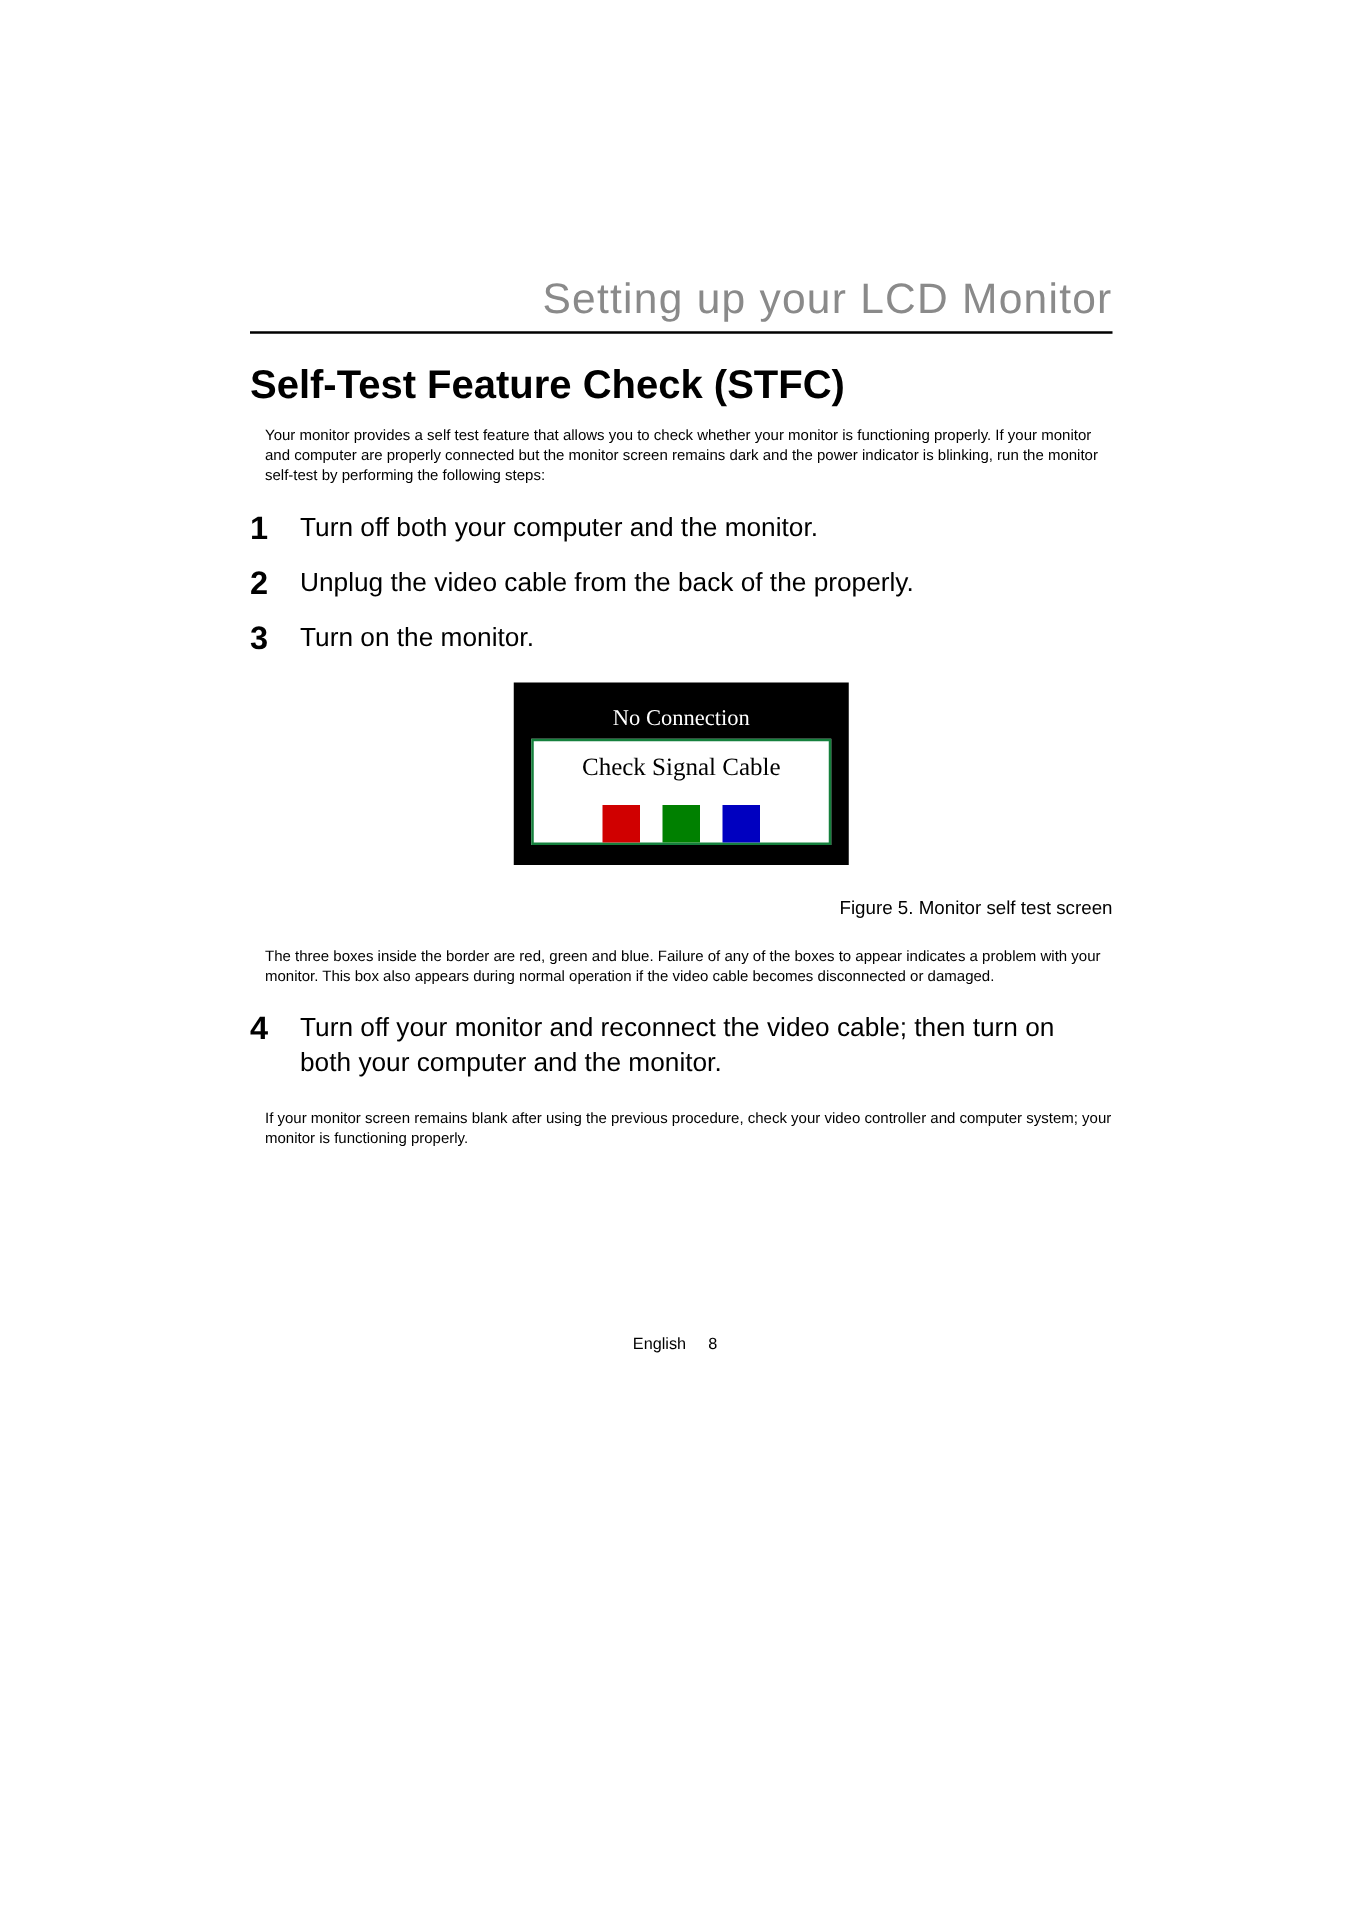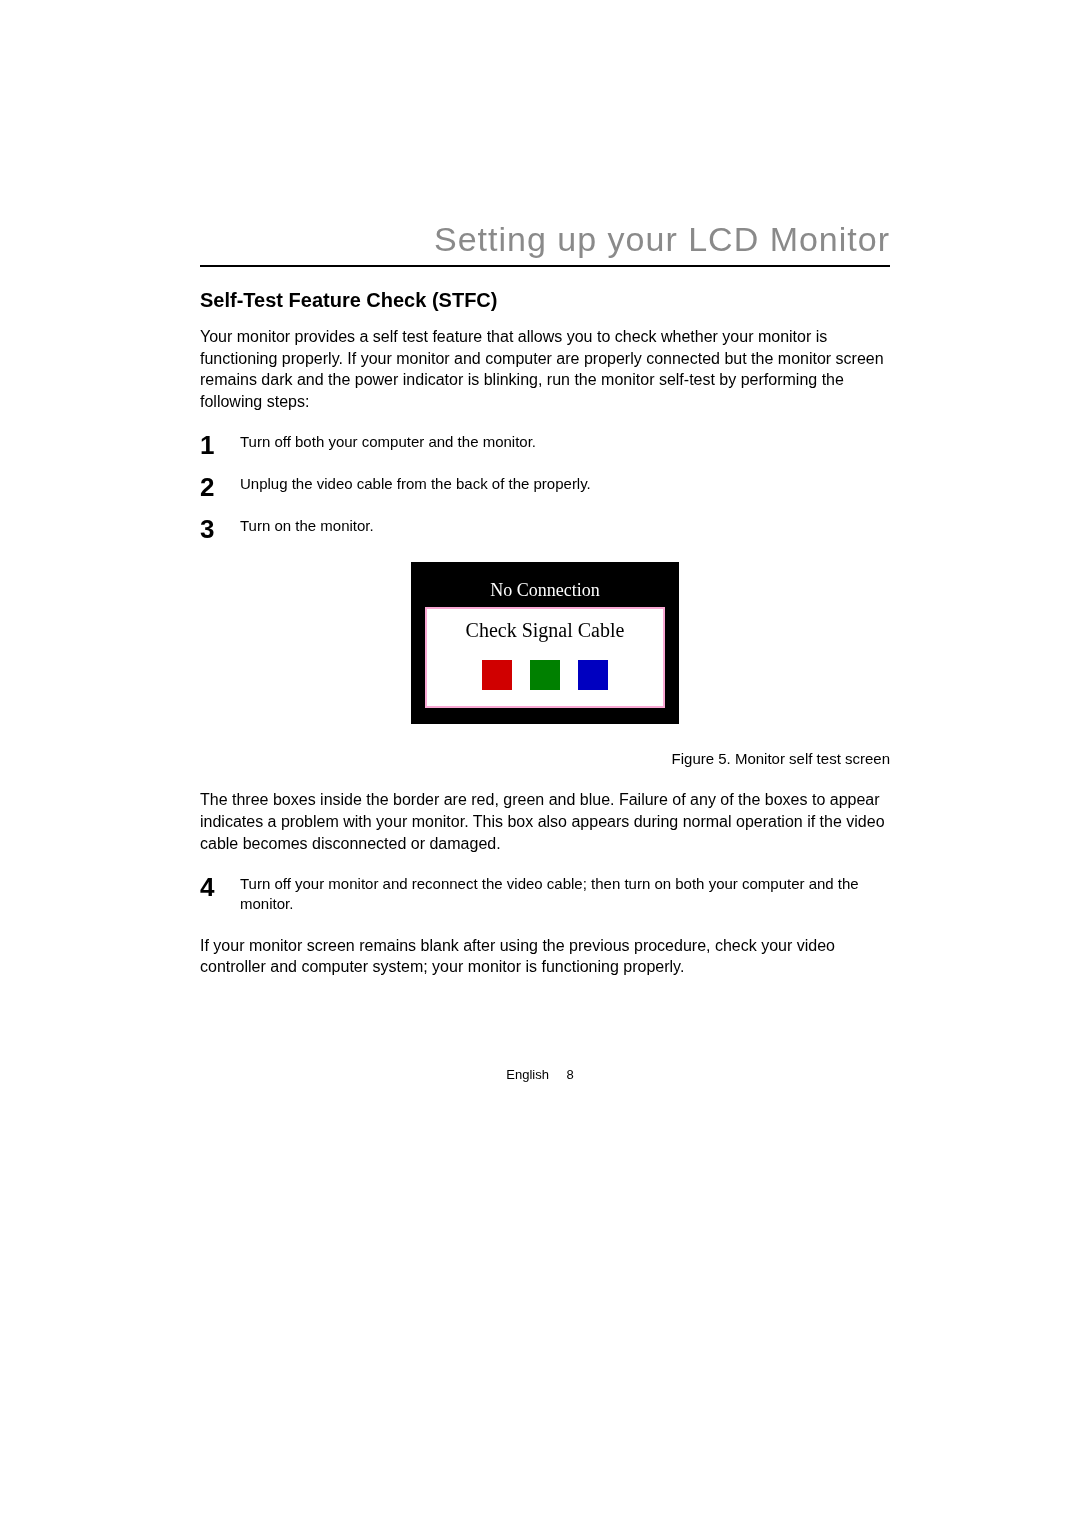--- a/index.html
+++ b/index.html
@@ -30,7 +30,7 @@
     margin: 0 0 22px 0;
   }
   .section-title {
-    font-size: 20px;
+    font-size: 32px;
     font-weight: bold;
     margin: 0 0 14px 0;
   }

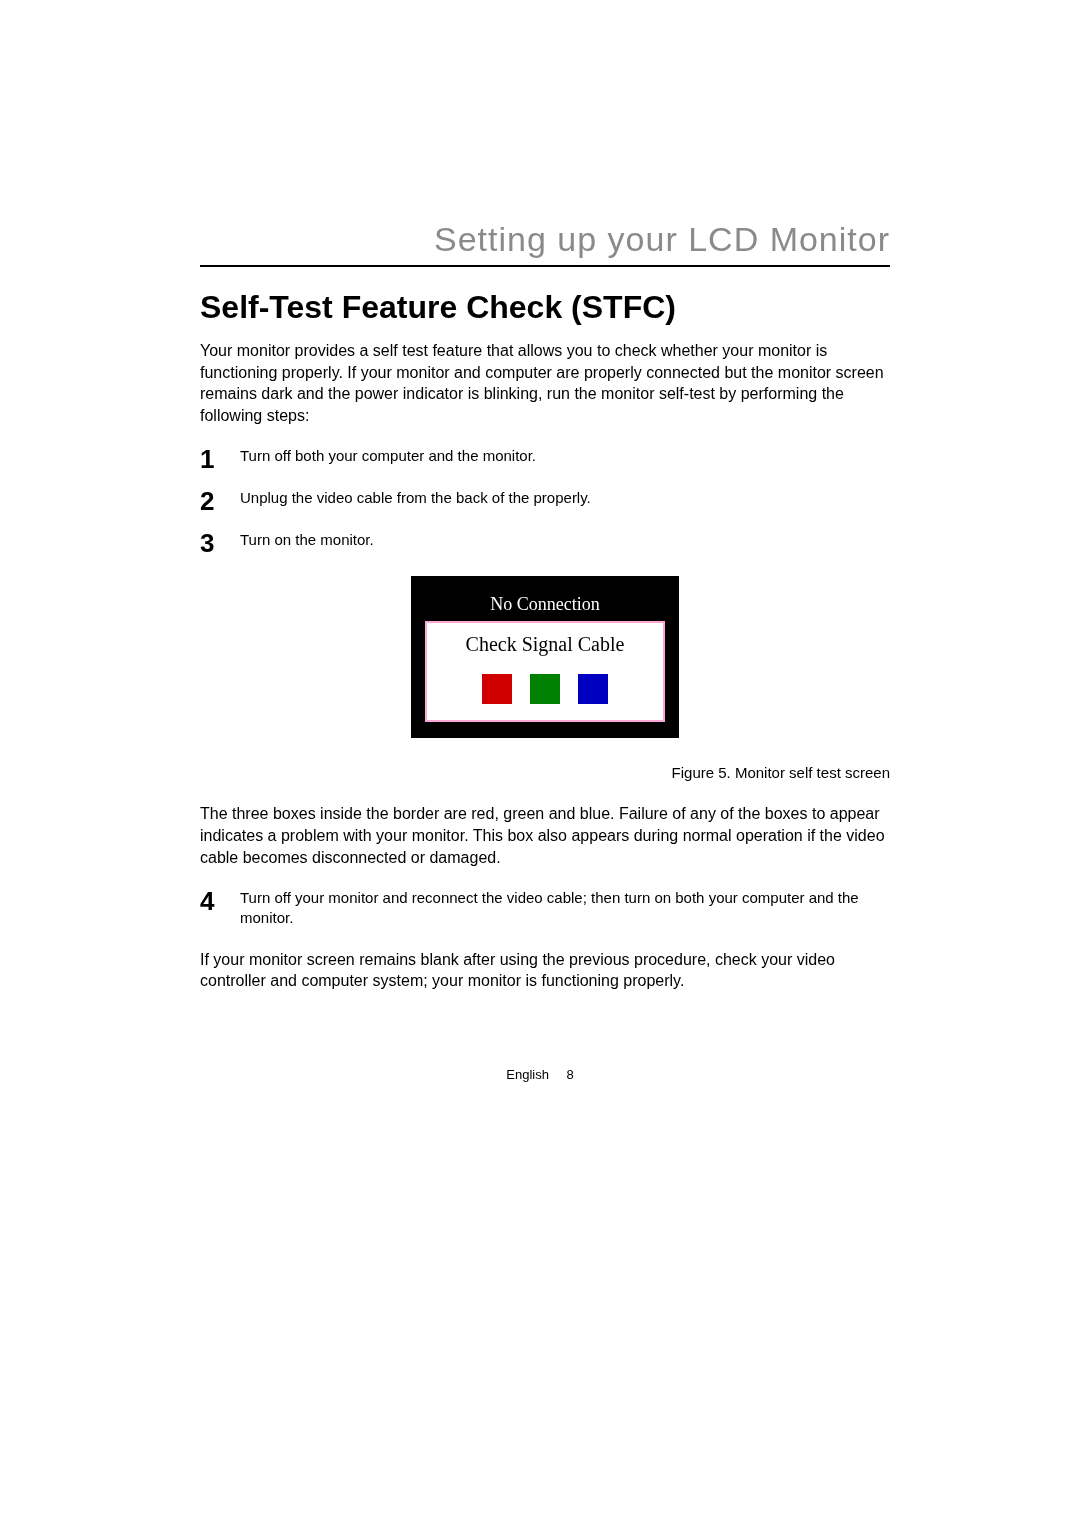--- a/index.html
+++ b/index.html
@@ -35,9 +35,9 @@
     margin: 0 0 14px 0;
   }
   .body-text {
-    font-size: 16px;
+    font-size: 12px;
     line-height: 1.35;
-    margin: 0 0 18px 0;
+    margin: 0 0 18px 12px;
   }
   .steps {
     margin: 0 0 20px 0;

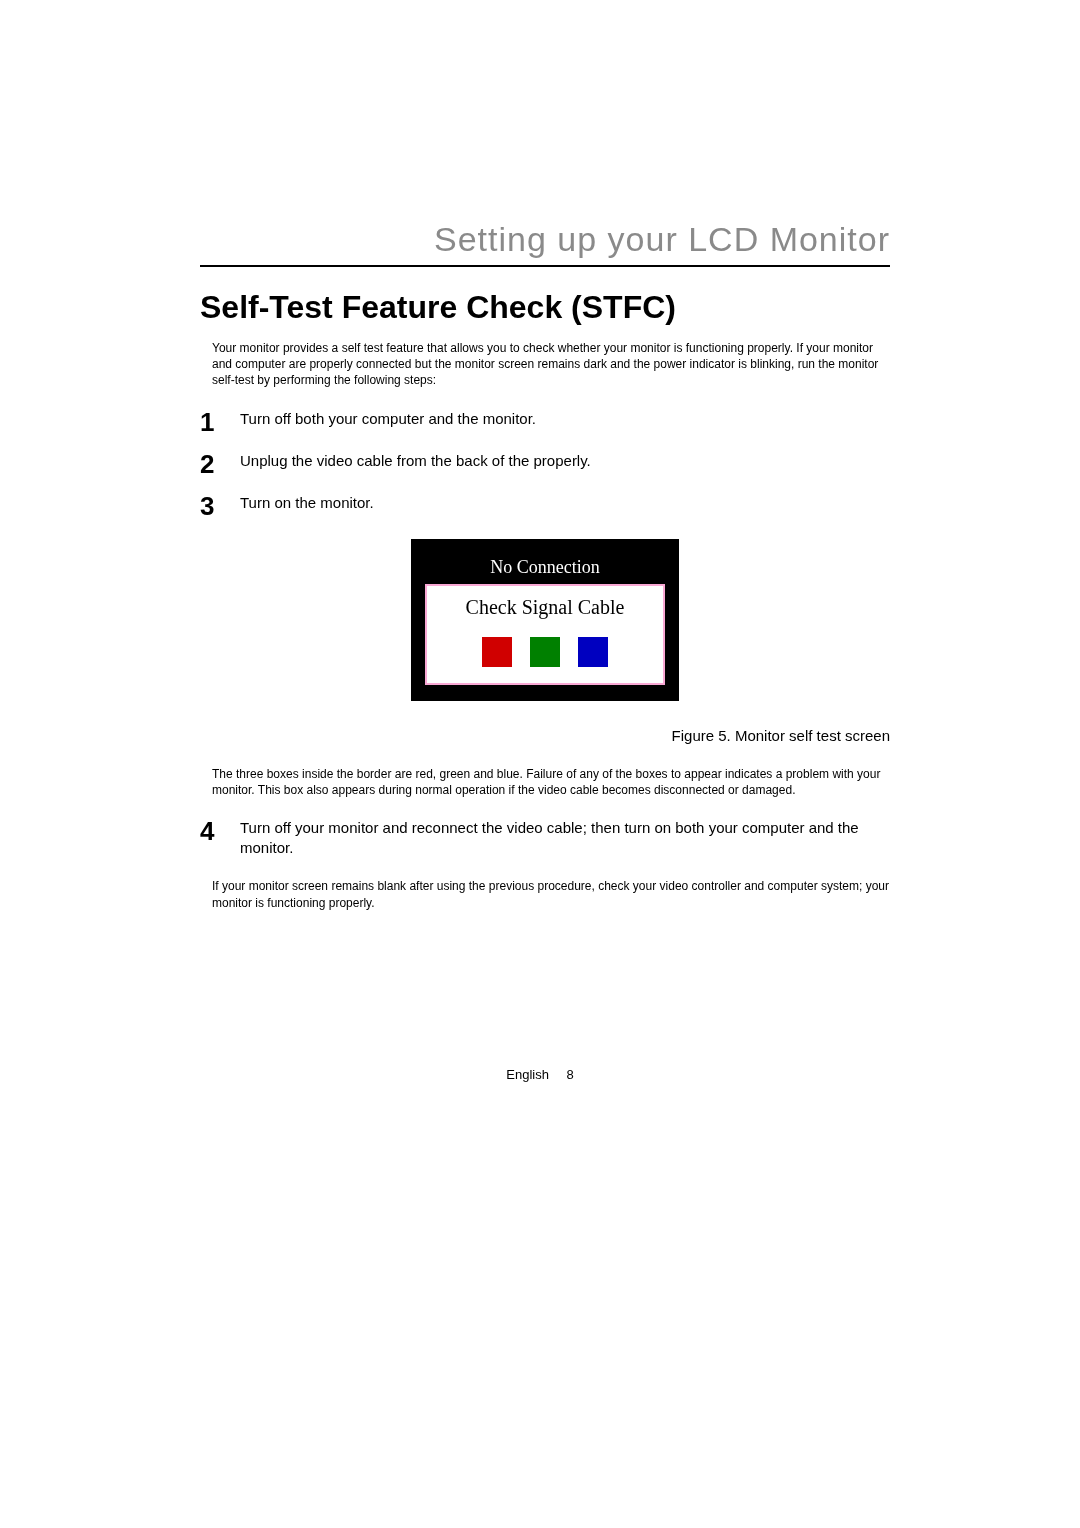--- a/index.html
+++ b/index.html
@@ -56,7 +56,7 @@
     padding-top: 2px;
   }
   .step-text {
-    font-size: 15px;
+    font-size: 21px;
     line-height: 1.35;
     padding-top: 2px;
   }

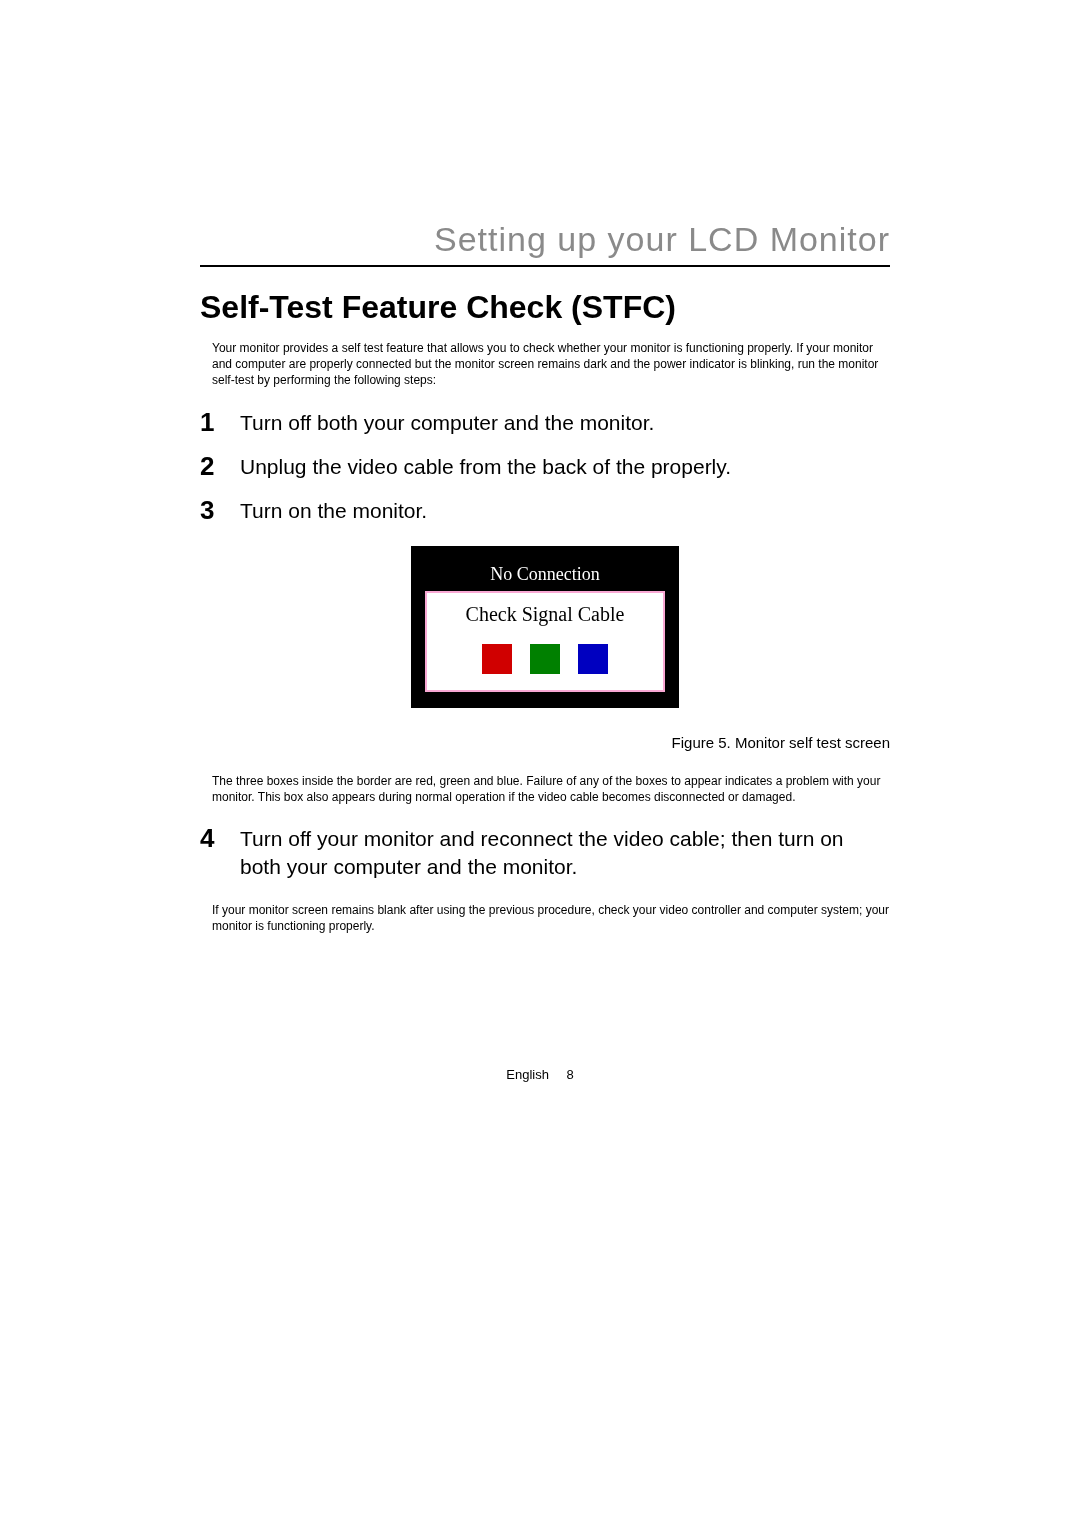--- a/index.html
+++ b/index.html
@@ -78,8 +78,8 @@
   }
   .stfc-inner {
     background: #fff;
-    border: 2px solid #f9a8d4;
-    padding: 10px 0 16px 0;
+    border: 2px solid #15803d;
+    padding: 10px 0 0 0;
   }
   .stfc-msg {
     font-family: "Times New Roman", serif;

